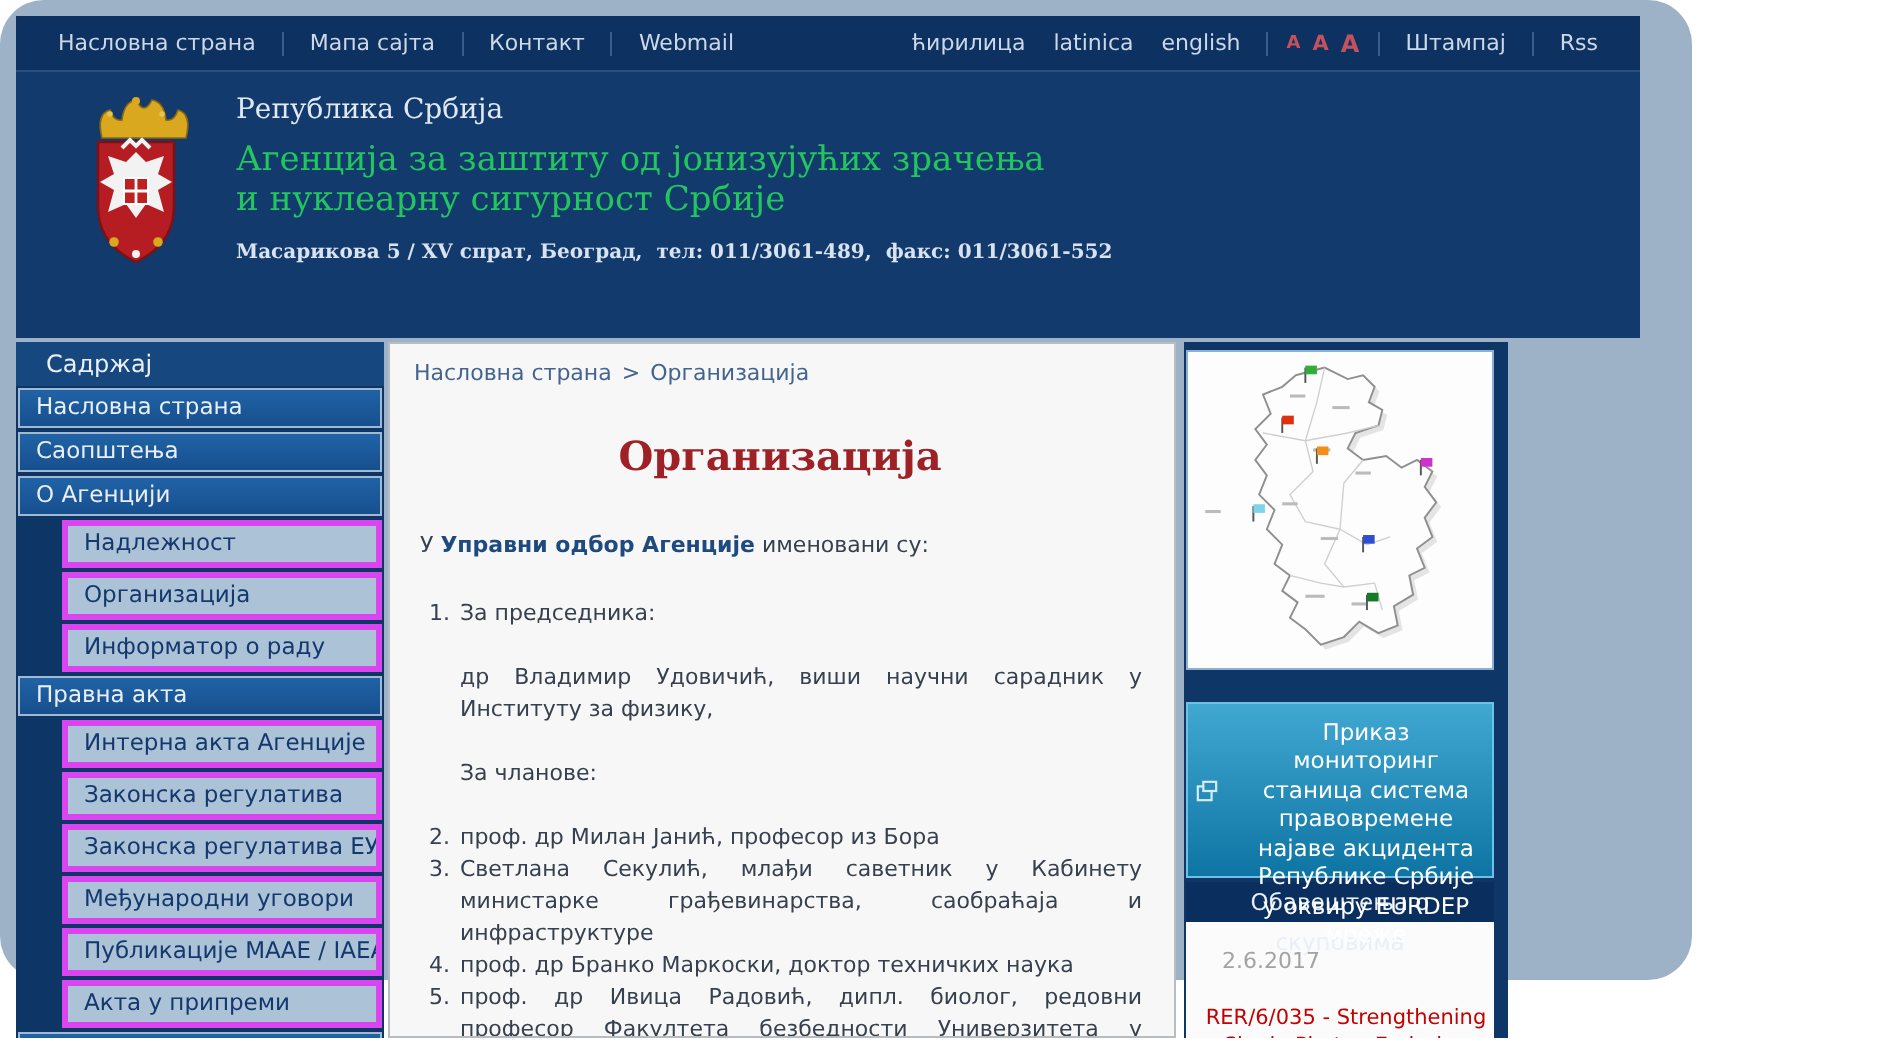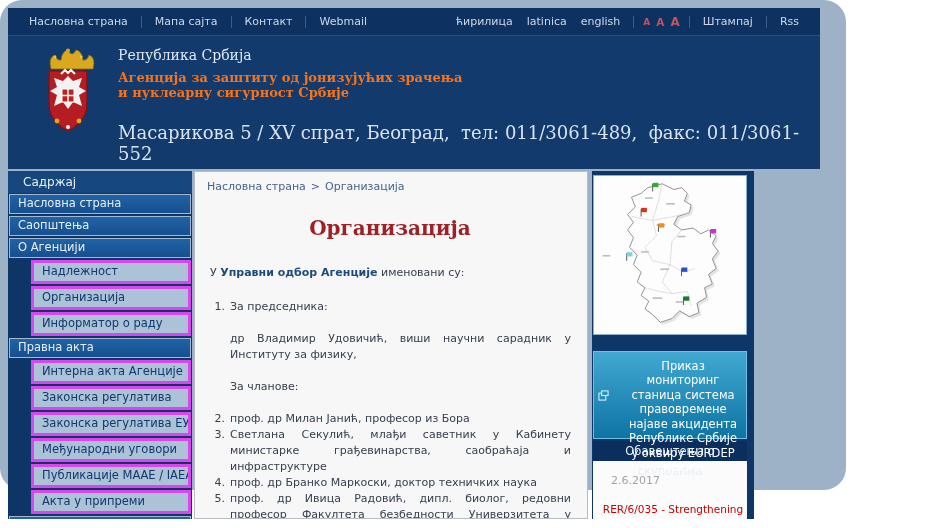--- a/index.html
+++ b/index.html
@@ -27,7 +27,7 @@
   .crest{width:64px;height:88px;flex:none;margin-top:2px;}
   .header-text{margin-left:18px;color:#e7edf6;font-family:"DejaVu Serif","Liberation Serif",serif;}
   .country{font-size:14px;margin-top:2px;color:#dfe8f3;}
-  .agency{font-size:13px;font-weight:bold;line-height:1.18;margin-top:7px;color:#f97316;}
+  .agency{font-size:17px;font-weight:normal;line-height:1.18;margin-top:7px;color:#22c55e;}
   .address{font-size:18px;margin-top:21px;color:#d9e3f0;}
 
   

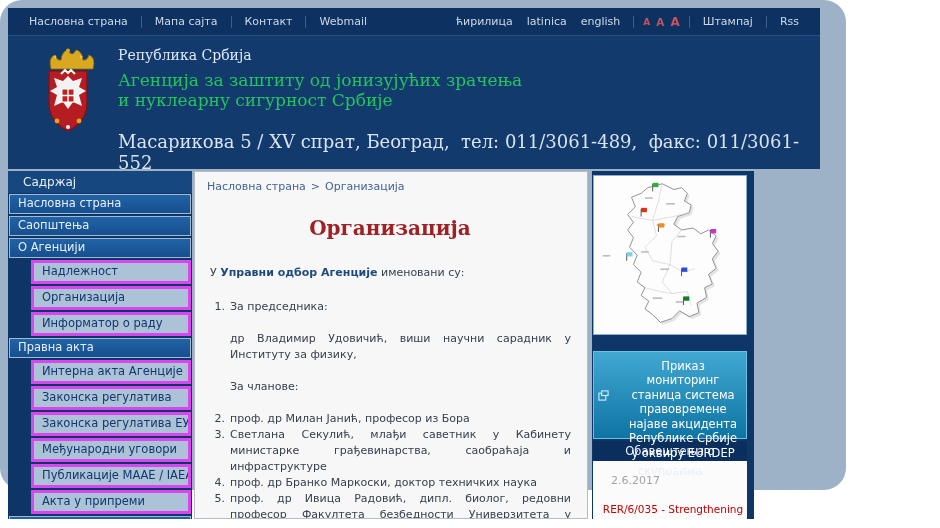--- a/index.html
+++ b/index.html
@@ -28,7 +28,7 @@
   .header-text{margin-left:18px;color:#e7edf6;font-family:"DejaVu Serif","Liberation Serif",serif;}
   .country{font-size:14px;margin-top:2px;color:#dfe8f3;}
   .agency{font-size:17px;font-weight:normal;line-height:1.18;margin-top:7px;color:#22c55e;}
-  .address{font-size:18px;margin-top:21px;color:#d9e3f0;}
+  .address{font-size:10px;margin-top:11px;color:#d9e3f0;font-weight:bold;}
 
   
   .row{display:flex;margin-top:2px;align-items:stretch;}

